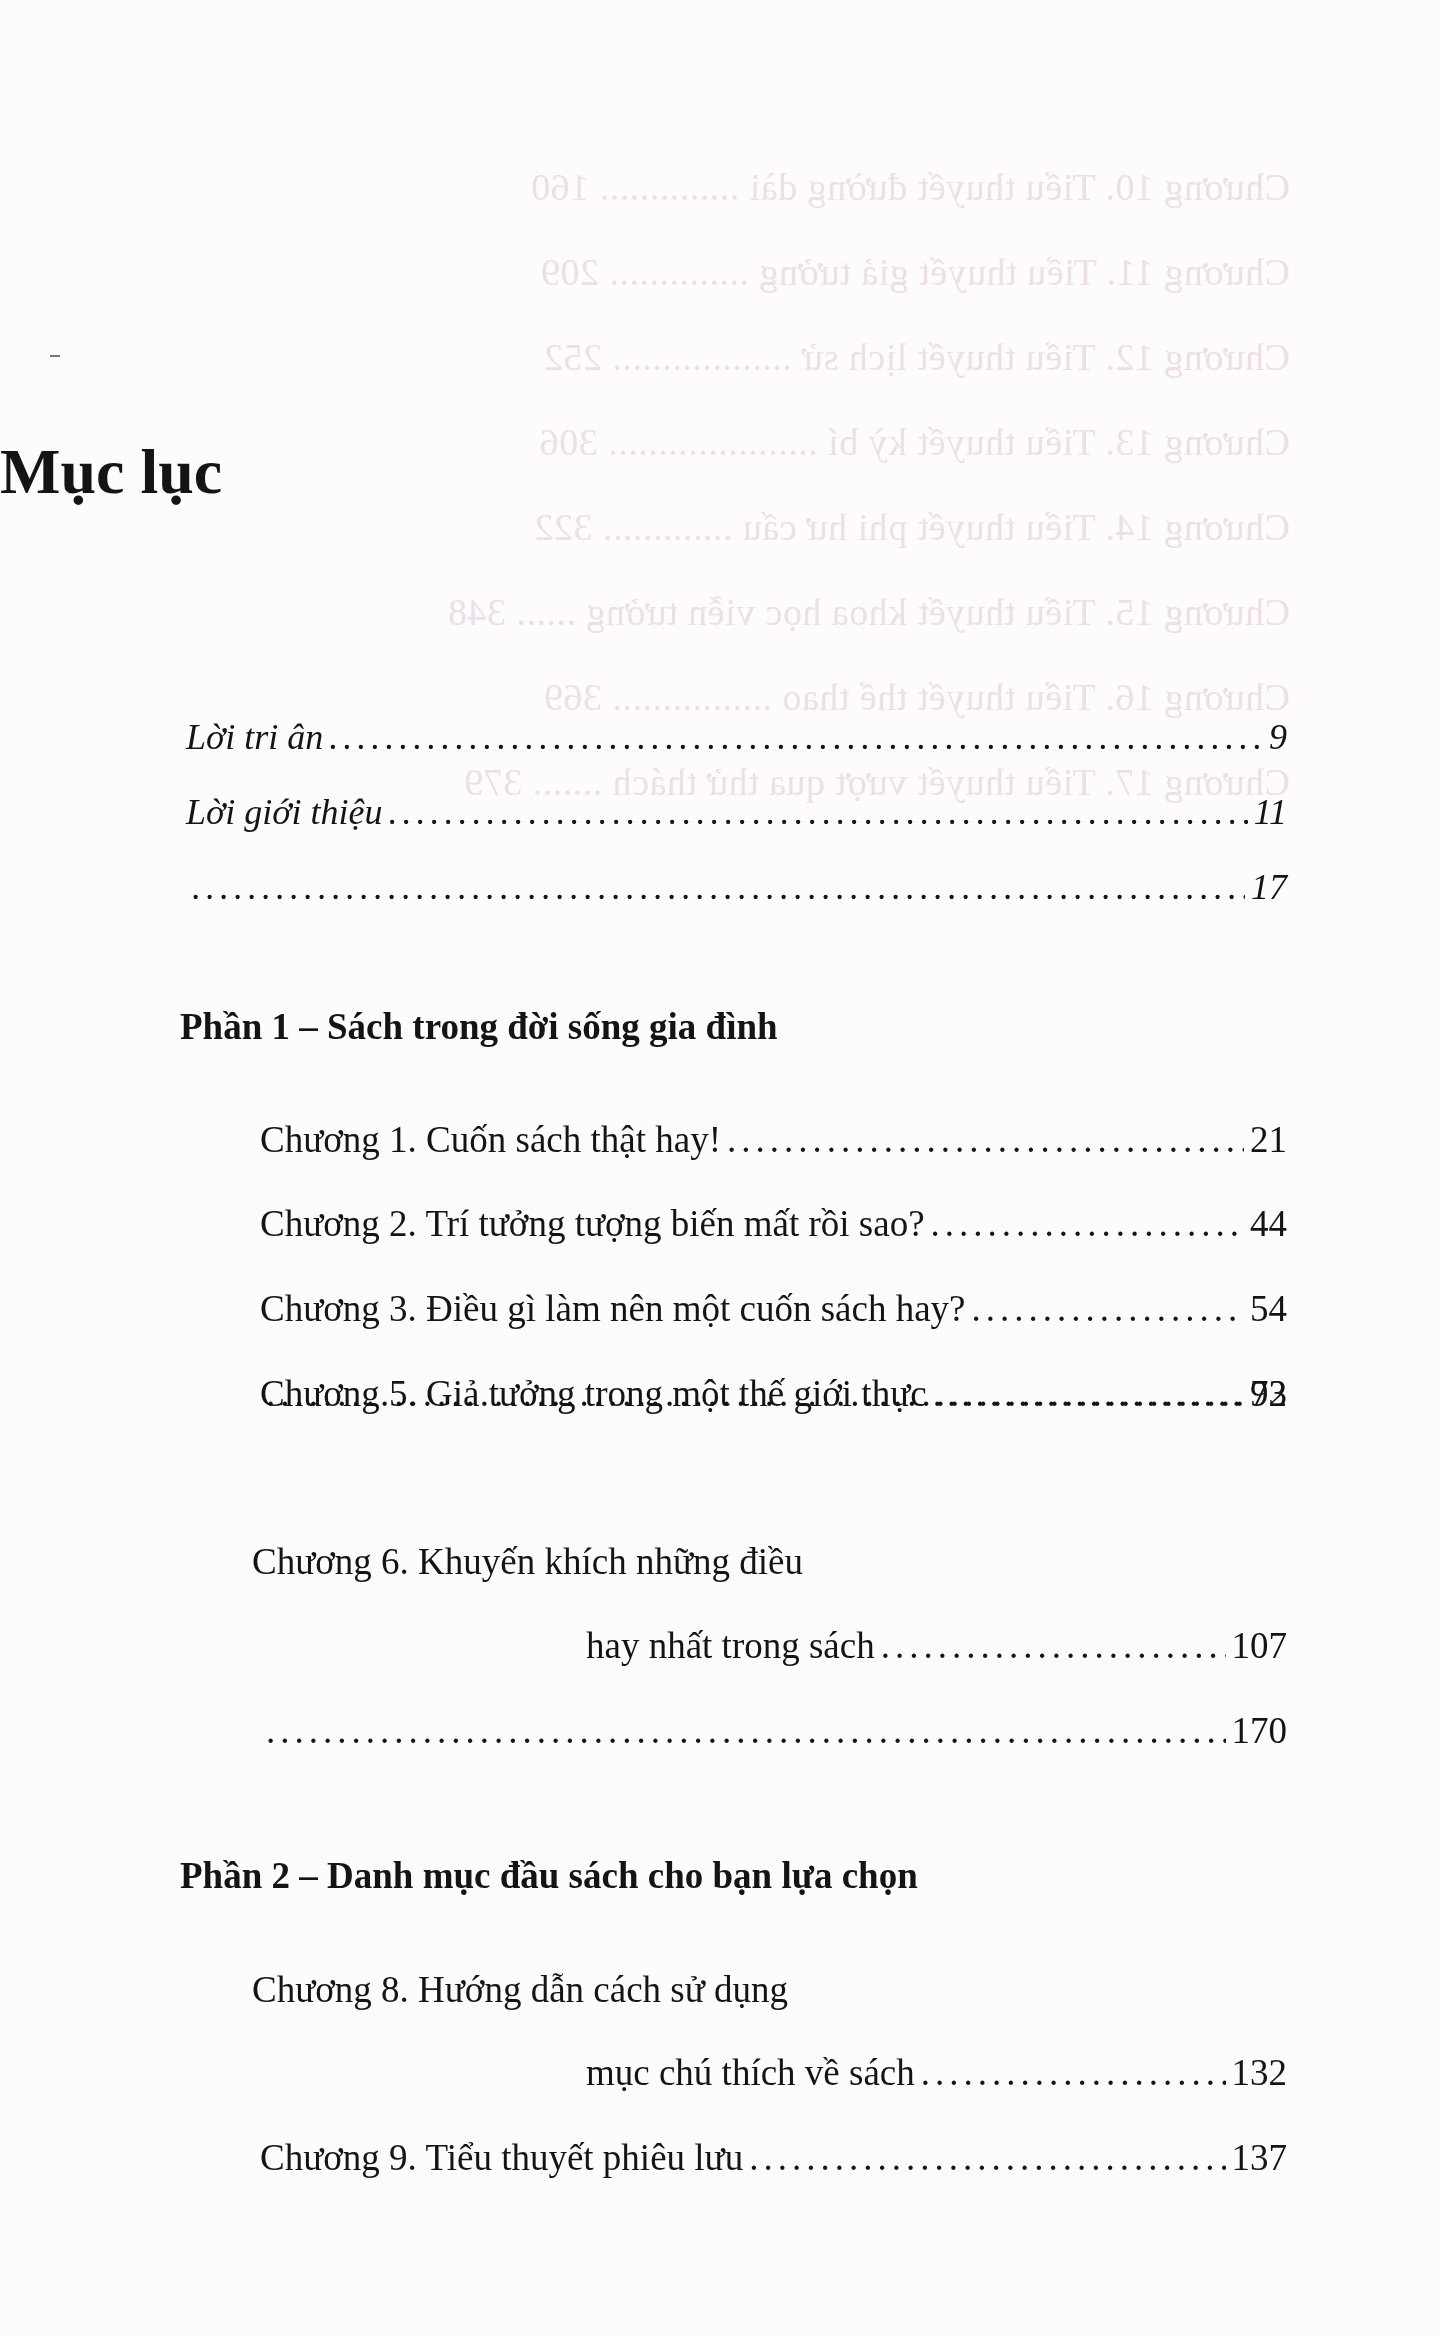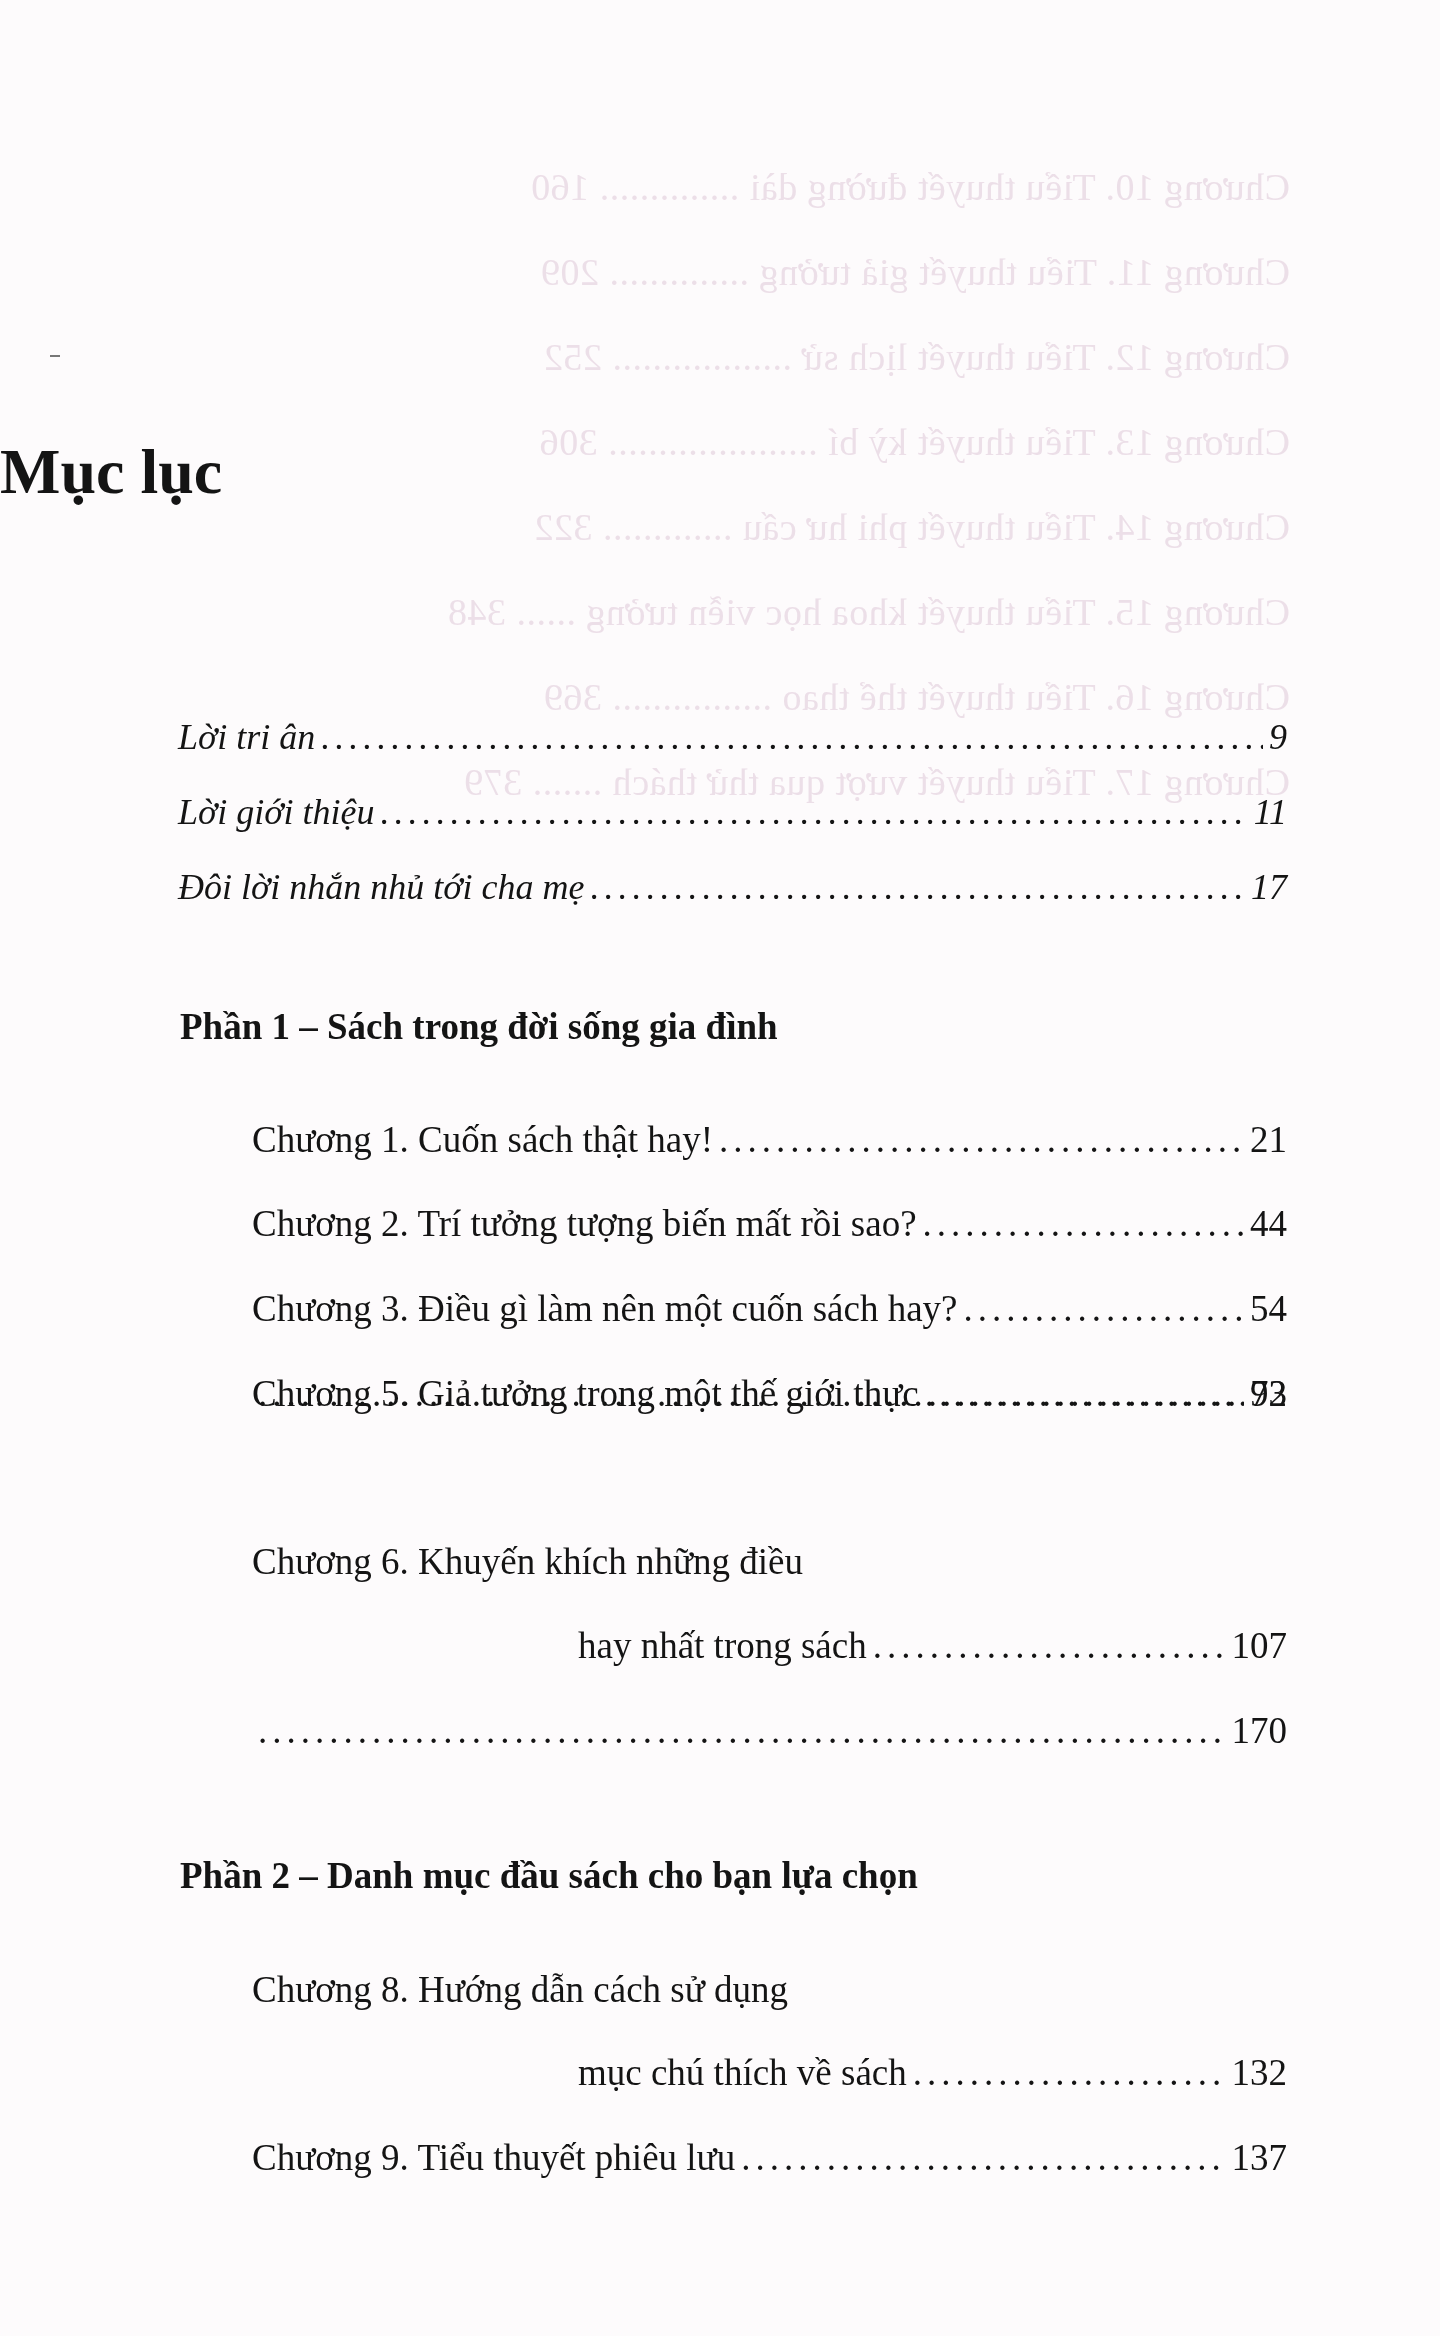--- a/index.html
+++ b/index.html
@@ -20,7 +20,7 @@
   }
   .row {
     position:absolute; display:flex; align-items:baseline;
-    right:153px; font-size:37px; white-space:nowrap;
+    right:153px; font-size:37px; white-space:nowrap;margin-left:8px;
   }
   .row .label { flex:0 0 auto; }
   .row .leader {

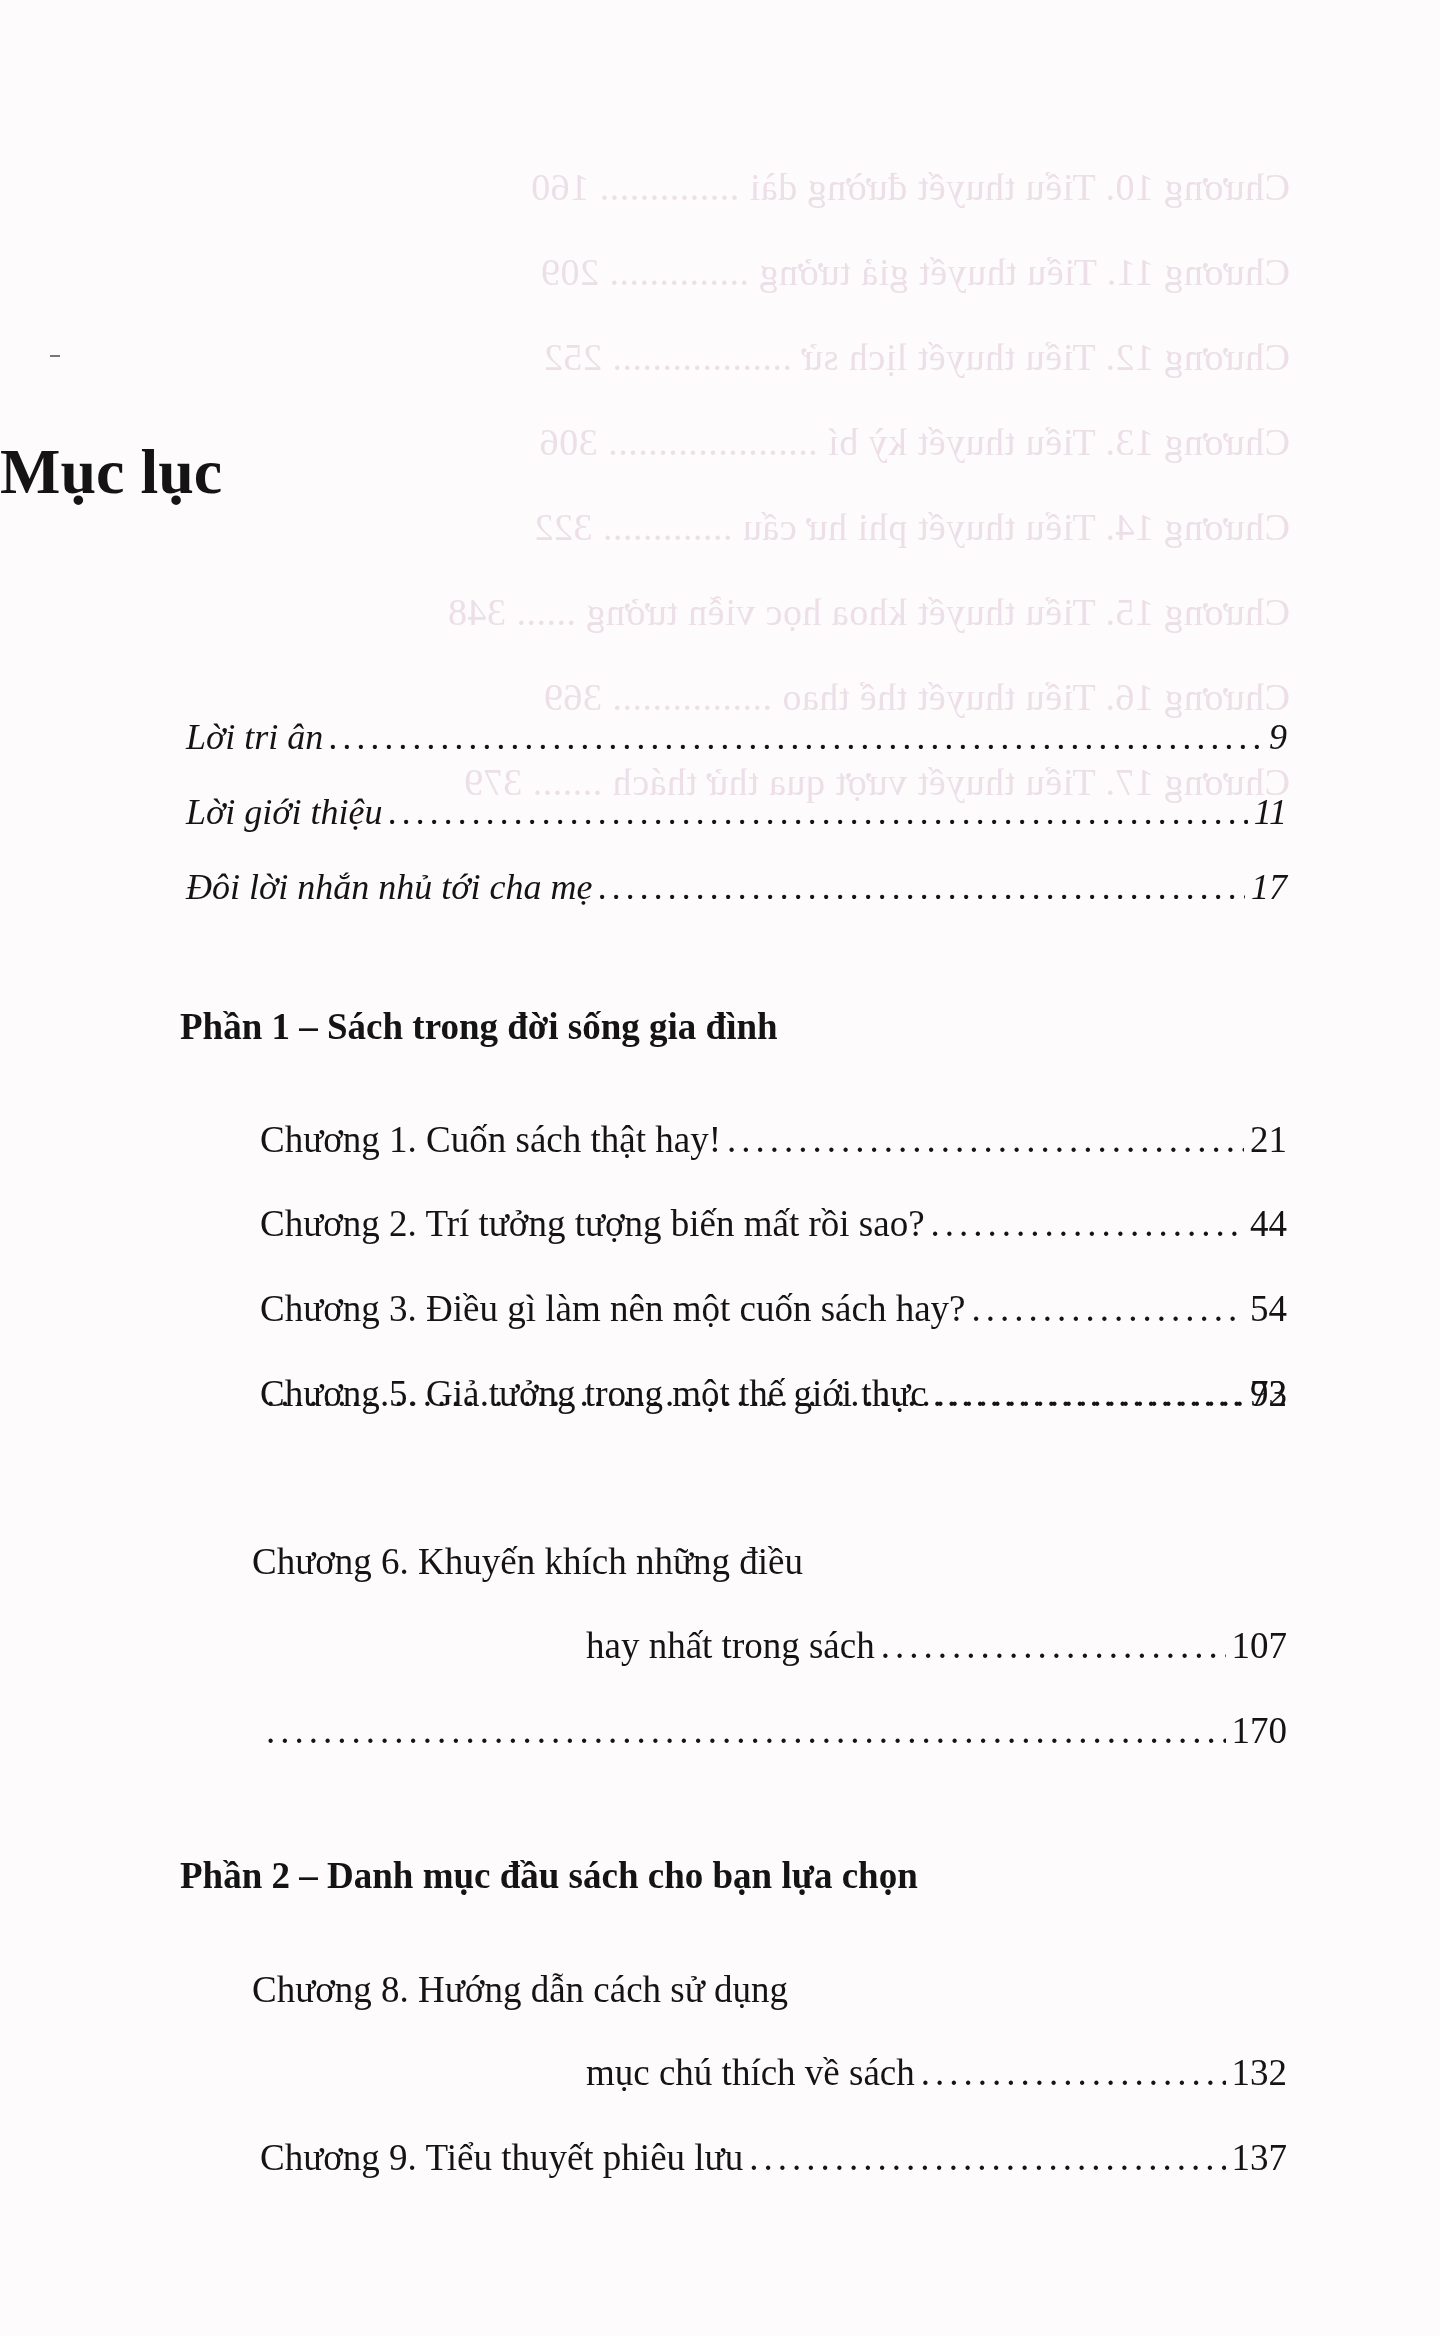--- a/index.html
+++ b/index.html
@@ -68,7 +68,6 @@
   <span class="page">11</span>
 </div>
 <div class="row intro" style="top:866px">
-  <span class="label">Đôi lời nhắn nhủ tới cha mẹ</span>
   <span class="leader"></span>
   <span class="page">17</span>
 </div>

